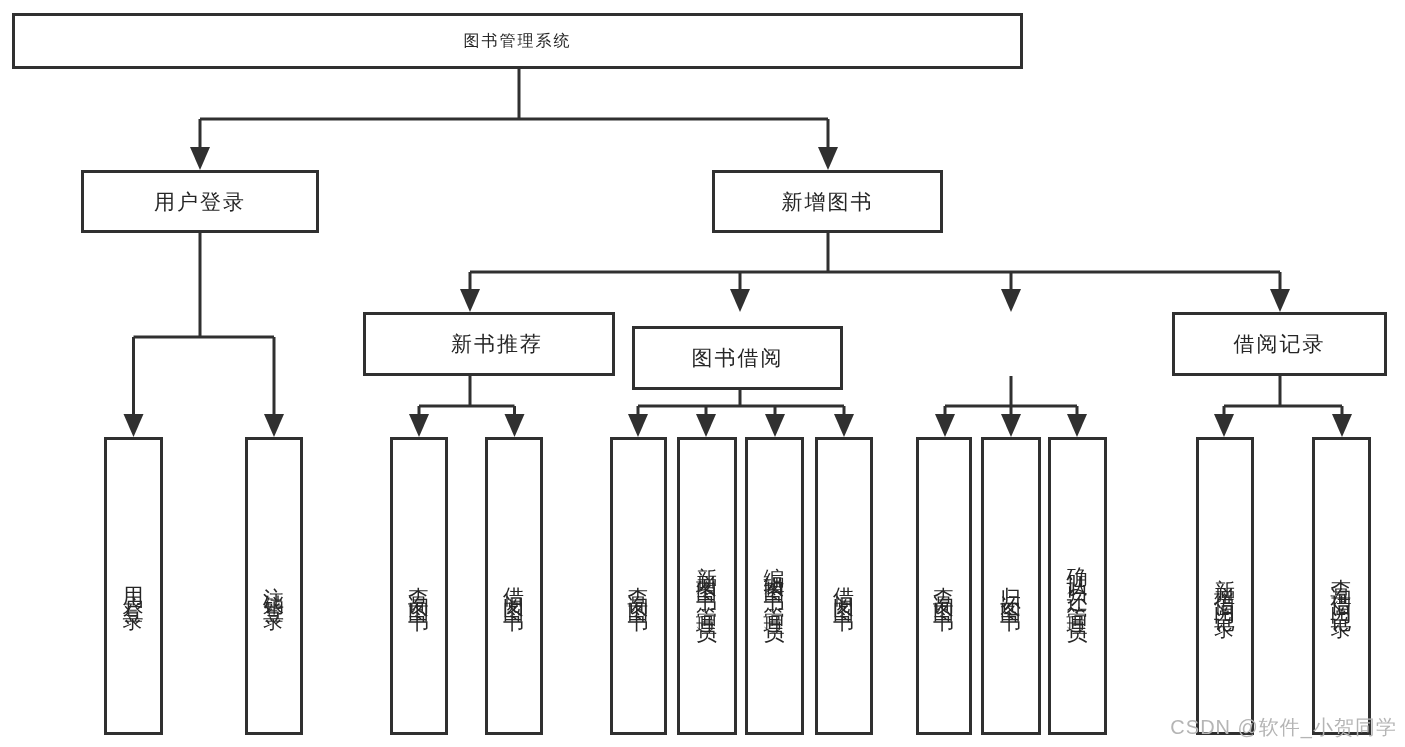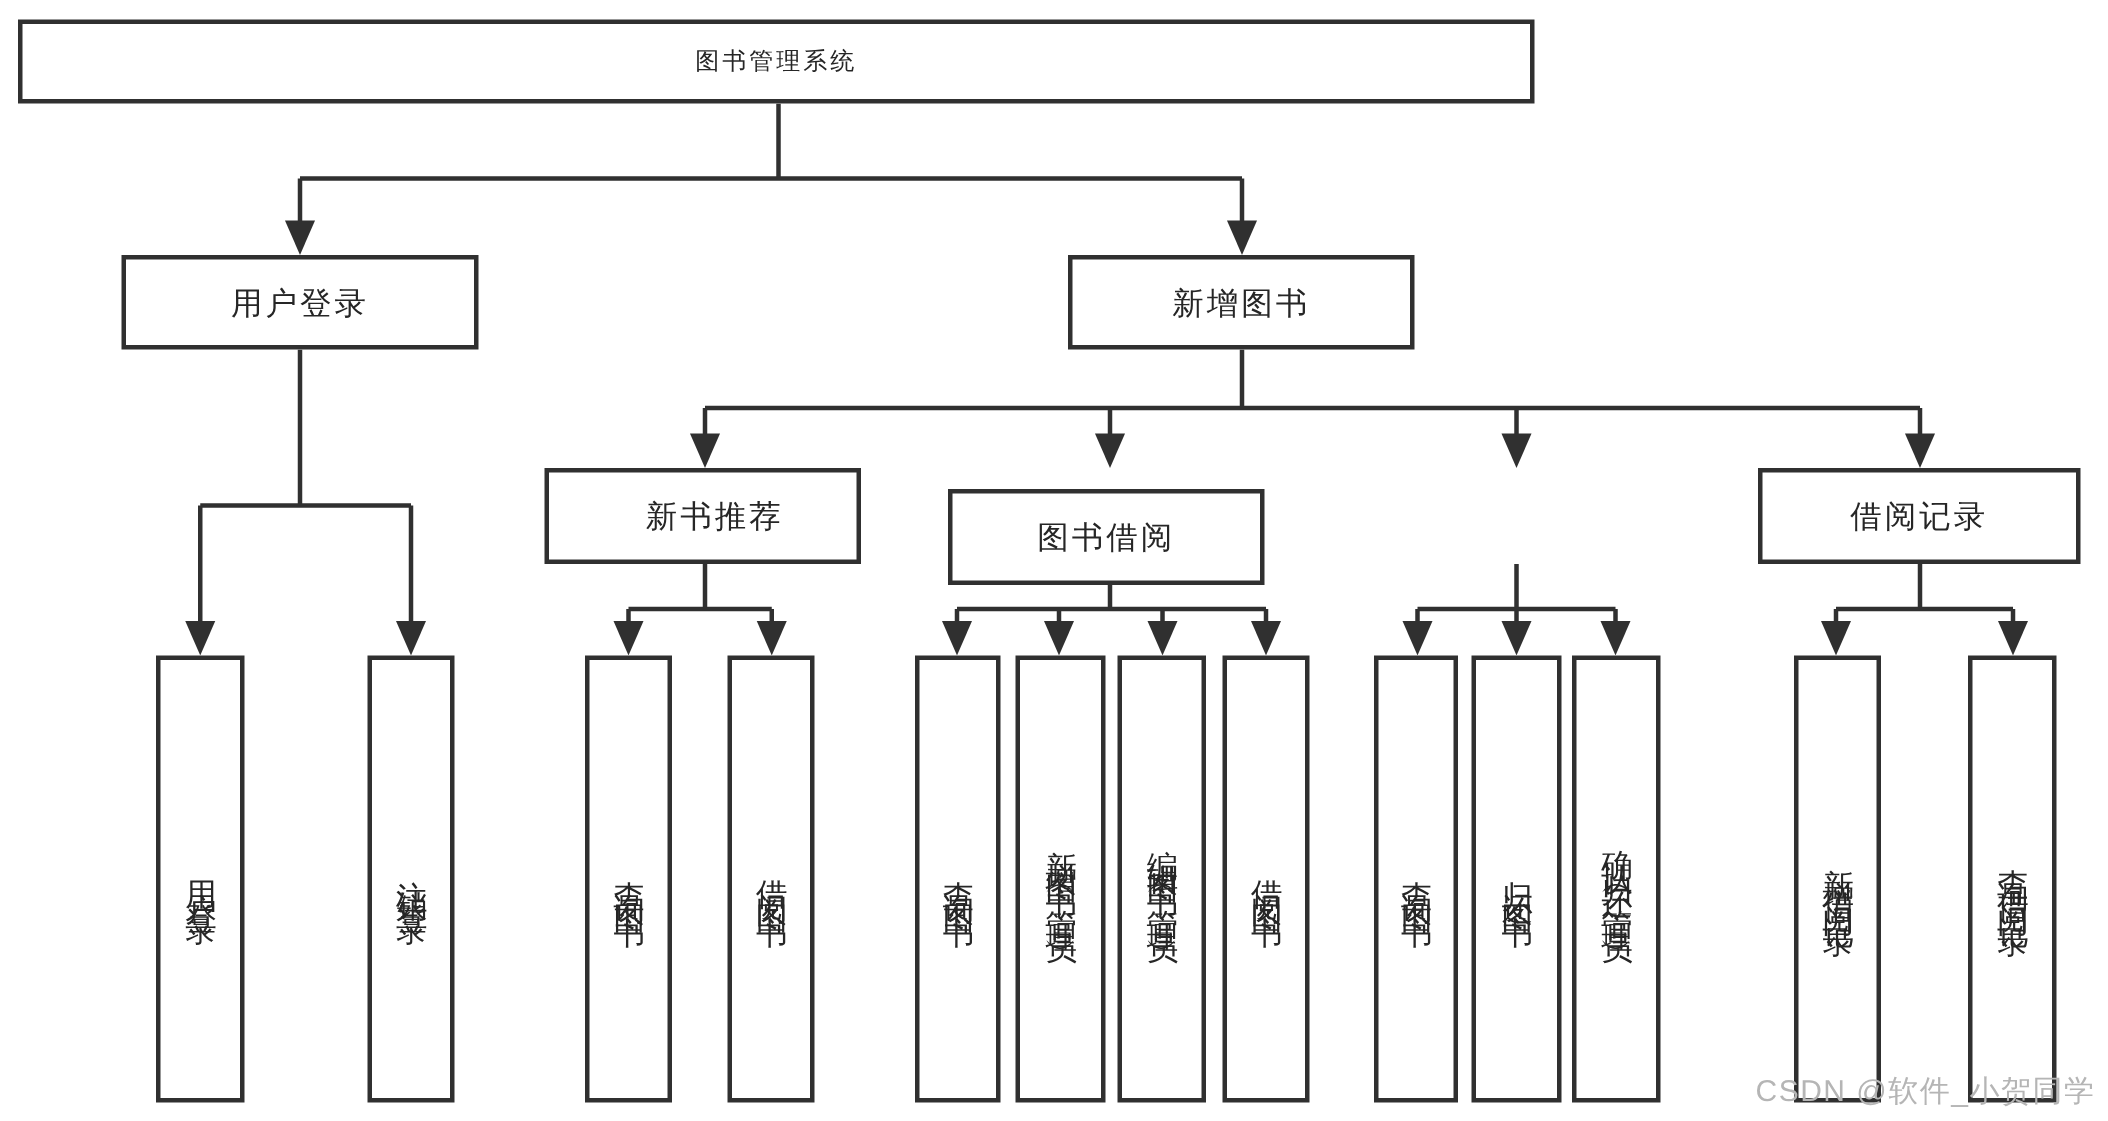--- a/index.html
+++ b/index.html
@@ -26,7 +26,7 @@
   .n-user{left:81px;top:170px;width:238px;height:63px;}
   .n-bookmgmt{left:712px;top:170px;width:231px;height:63px;}
   
-  .n-newbooks{left:363px;top:312px;width:211px;height:64px;padding-left:16px;}
+  .n-newbooks{left:363px;top:312px;width:252px;height:64px;padding-left:16px;}
   .n-borrow{left:632px;top:326px;width:211px;height:64px;}
   .n-current{left:902px;top:312px;width:214px;height:64px;}
   .n-records{left:1172px;top:312px;width:215px;height:64px;}

